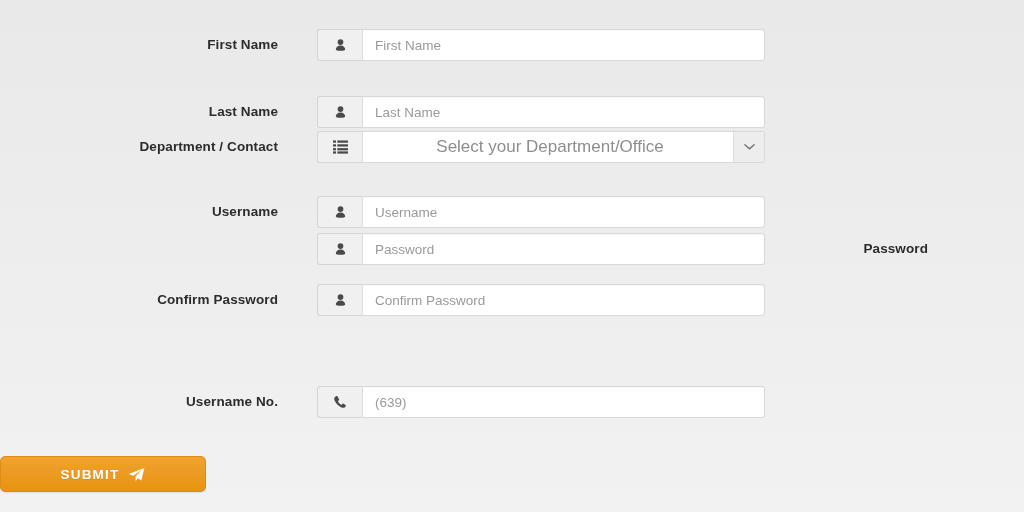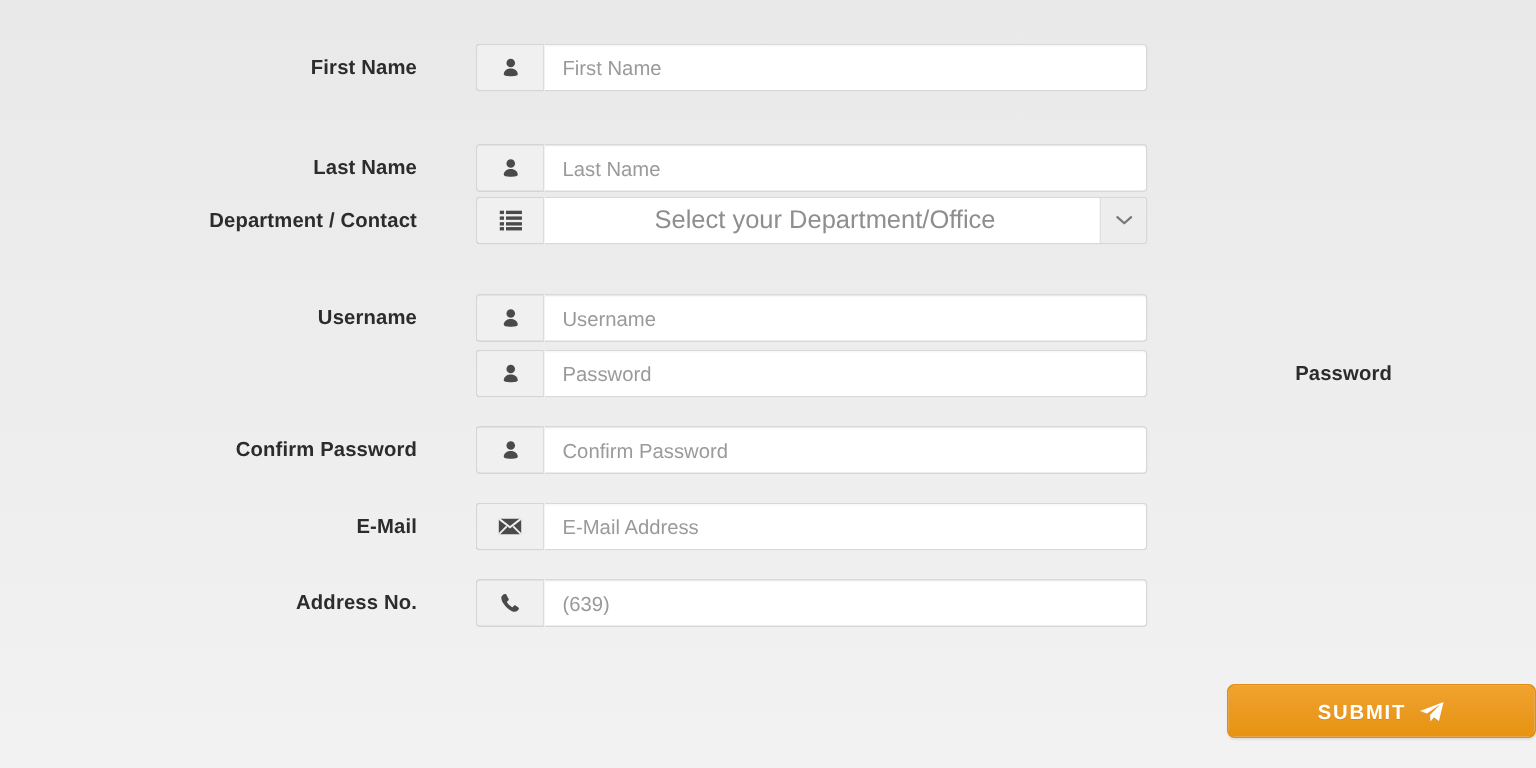--- a/index.html
+++ b/index.html
@@ -243,19 +243,6 @@
         <input class="text-field" type="text" placeholder="Confirm Password" style="">
       </div>
     </div>
-    <div class="form-row" style="top: 334px;">
-      <div class="row-label">E-Mail</div>
-      <div class="input-group">
-        <span class="input-addon">
-          <svg width="16" height="12" viewBox="0 0 18 13" aria-hidden="true">
-            <path d="M0.6 0.6h16.8v11.8H0.6z" fill="#4a4a4a"></path>
-            <path d="M0.6 0.6L9 7.1 17.4 0.6" fill="none" stroke="#f0f0f0" stroke-width="1.5"></path>
-            <path d="M0.6 12.4L6.6 6.4M17.4 12.4L11.4 6.4" fill="none" stroke="#f0f0f0" stroke-width="1.4"></path>
-          </svg>
-        </span>
-        <input class="text-field" type="text" placeholder="E-Mail Address" style="">
-      </div>
-    </div>
     <div class="form-row" style="top: 385px;">
       <div class="row-label">Address No.</div>
       <div class="input-group">

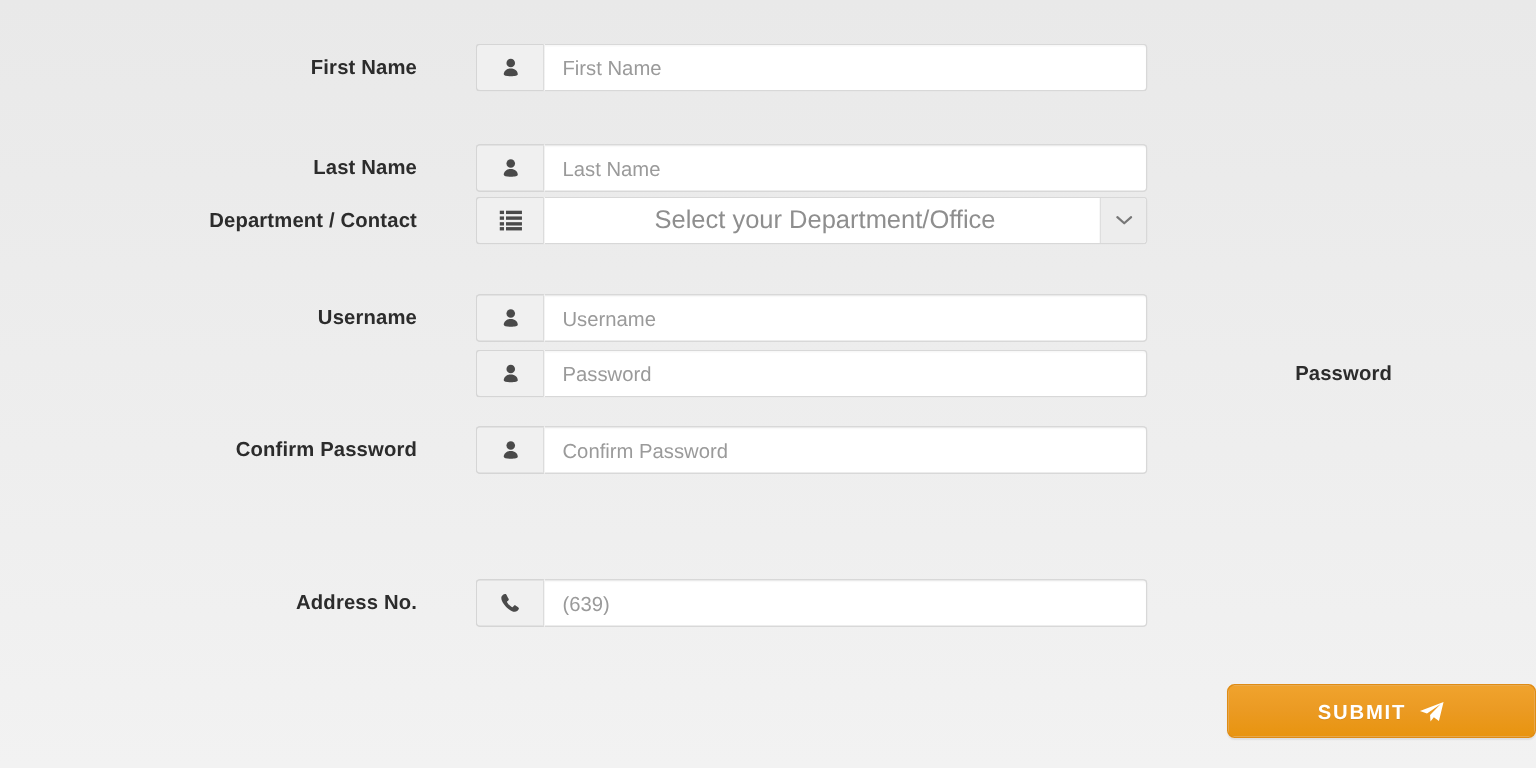--- a/index.html
+++ b/index.html
@@ -244,7 +244,7 @@
       </div>
     </div>
     <div class="form-row" style="top: 385px;">
-      <div class="row-label">Address No.</div>
+      <div class="row-label">Username No.</div>
       <div class="input-group">
         <span class="input-addon">
           <svg width="15" height="15" viewBox="0 0 16 16" aria-hidden="true">

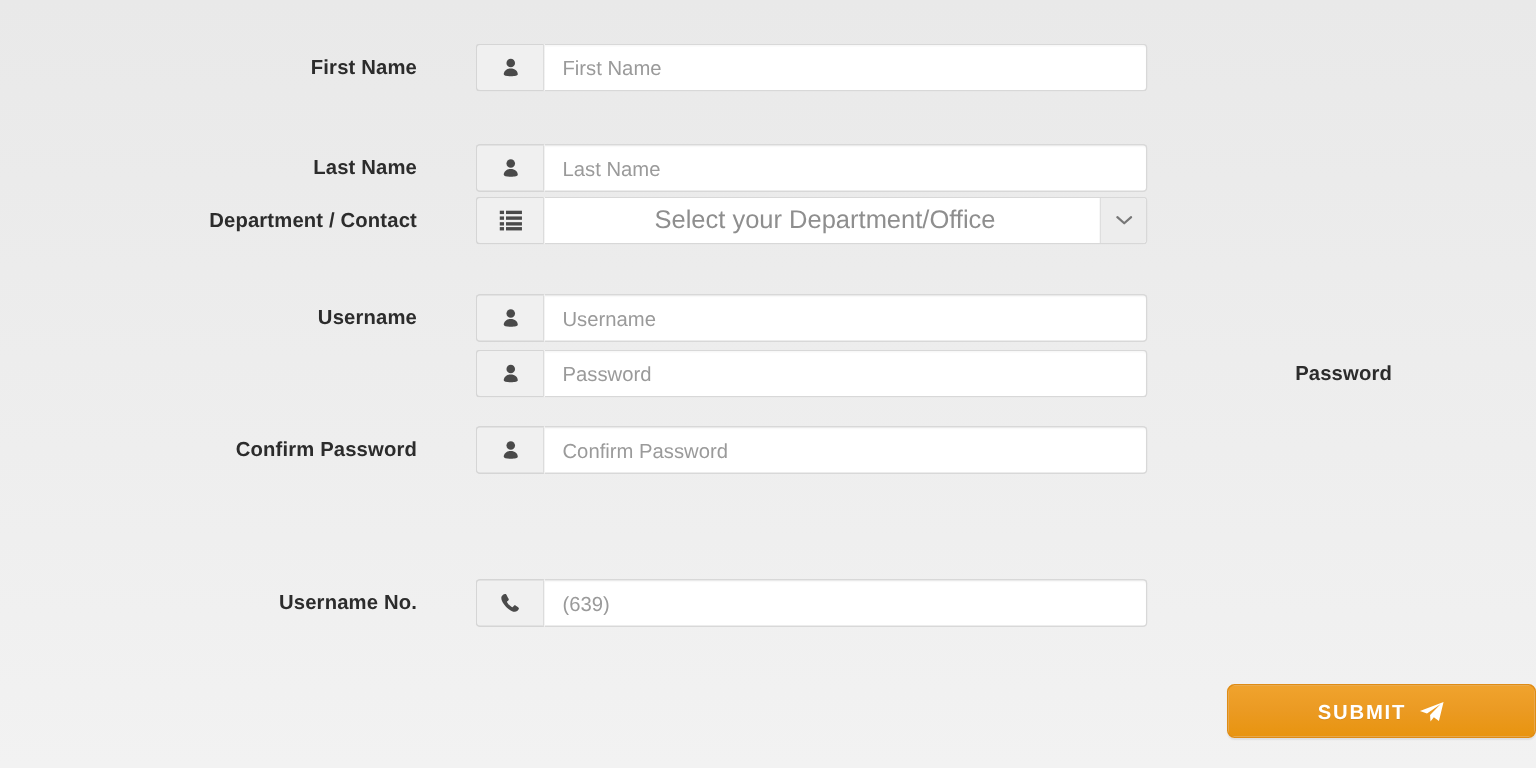--- a/index.html
+++ b/index.html
@@ -130,7 +130,7 @@
     top: 456px;
     width: 1024px;
     display: flex;
-    justify-content: flex-end;
+    justify-content: flex-start;
   }
   .submit-button {
     width: 206px;

